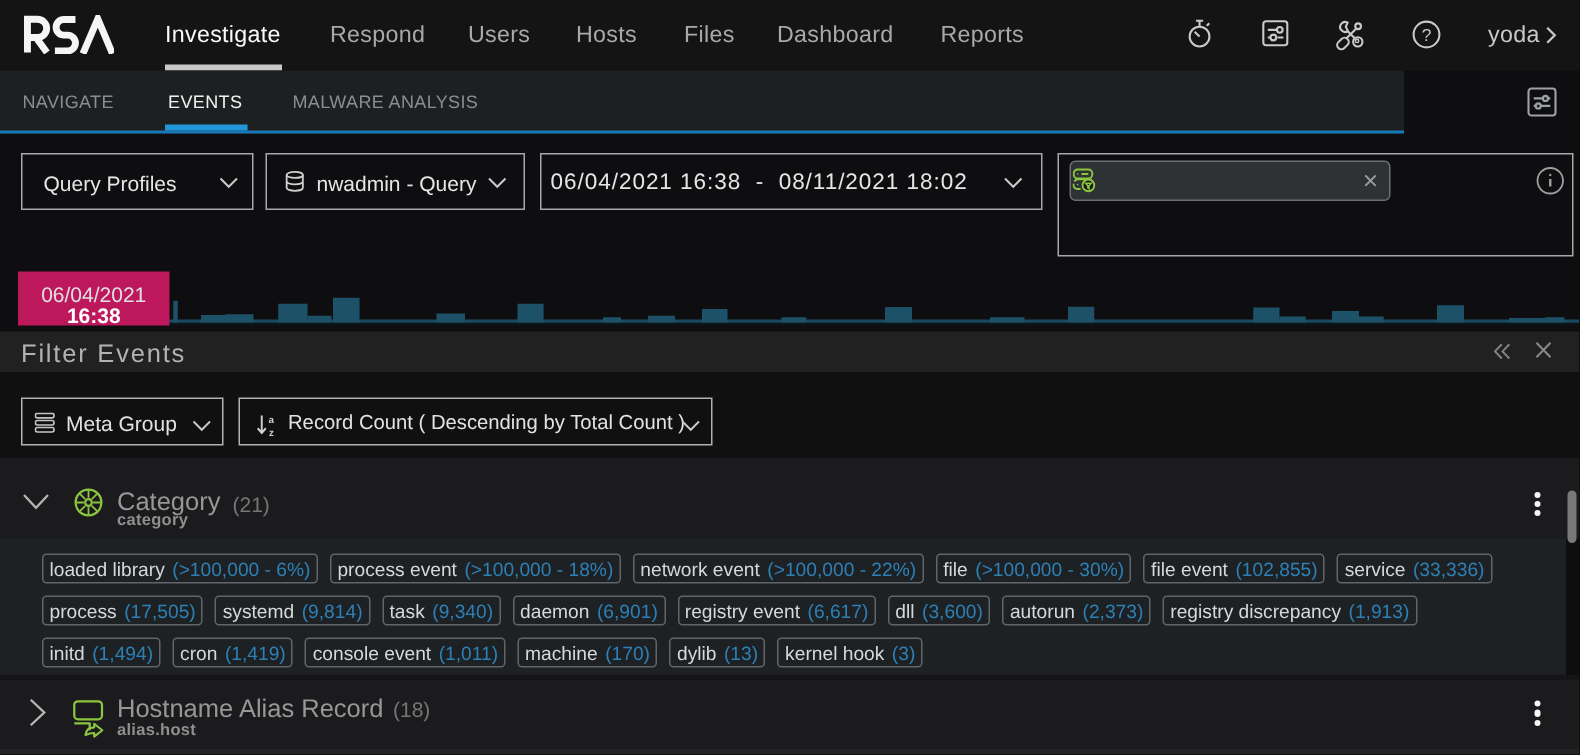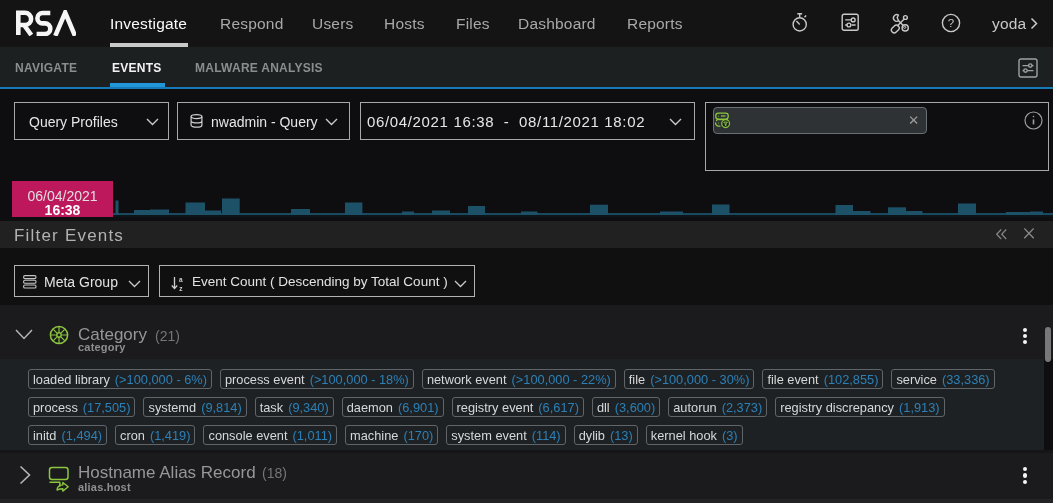--- a/index.html
+++ b/index.html
@@ -15,7 +15,7 @@
   #inv-underline { left:110px; top:43px; width:78px; height:4px; background:#c9c9c9; }
 
   
-  #subnav { left:0; top:47px; width:1053px; height:42px; background:#1d2021; border-bottom:2px solid #1879b8;font-weight:bold; }
+  #subnav { left:0; top:47px; width:936px; height:42px; background:#1d2021; border-bottom:2px solid #1879b8; }
   .nav2 { position:absolute; top:14px; font-size:12px; letter-spacing:0.25px; color:#8b8e90; }
   .nav2.on { color:#f2f2f2; }
   #ev-underline { left:110px; top:83px; width:55px; height:4px; background:#2196d8; }

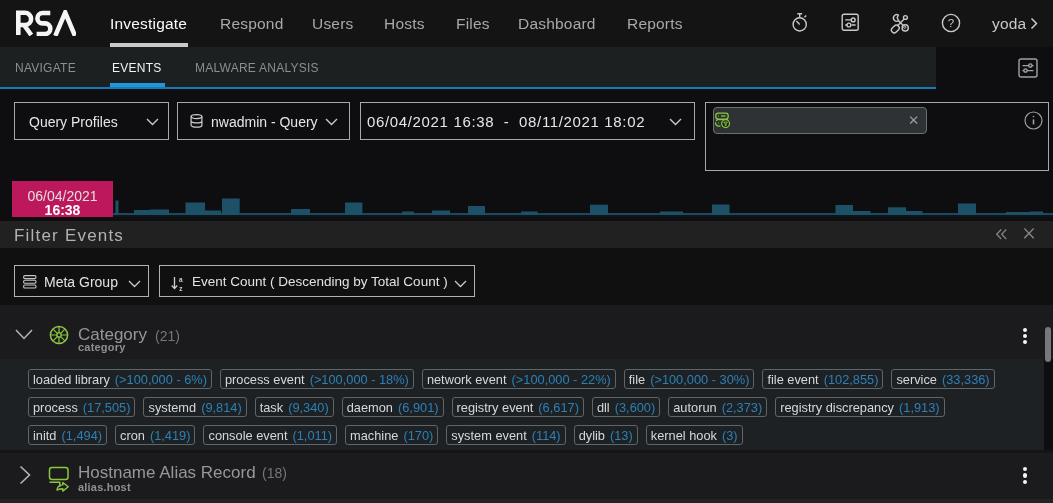--- a/index.html
+++ b/index.html
@@ -229,7 +229,7 @@
       <text x="9.9" y="6" text-anchor="middle" font-size="6.5" fill="#cfcfcf" font-family="Liberation Sans" font-weight="bold">a</text>
       <text x="9.9" y="14.5" text-anchor="middle" font-size="6.5" fill="#cfcfcf" font-family="Liberation Sans" font-weight="bold">z</text>
     </svg>
-    <span class="abs" style="left:32px;top:8px">Event Count ( Descending by Total Count )</span>
+    <span class="abs" style="left:32px;top:8px">Record Count ( Descending by Total Count )</span>
     <svg class="abs" style="left:294px;top:14px" width="13" height="8" viewBox="0 0 13 8" fill="none" stroke="#c9c9c9" stroke-width="1.3">
         <path d="M1 1 L6.5 6.5 L12 1"></path>
       </svg>

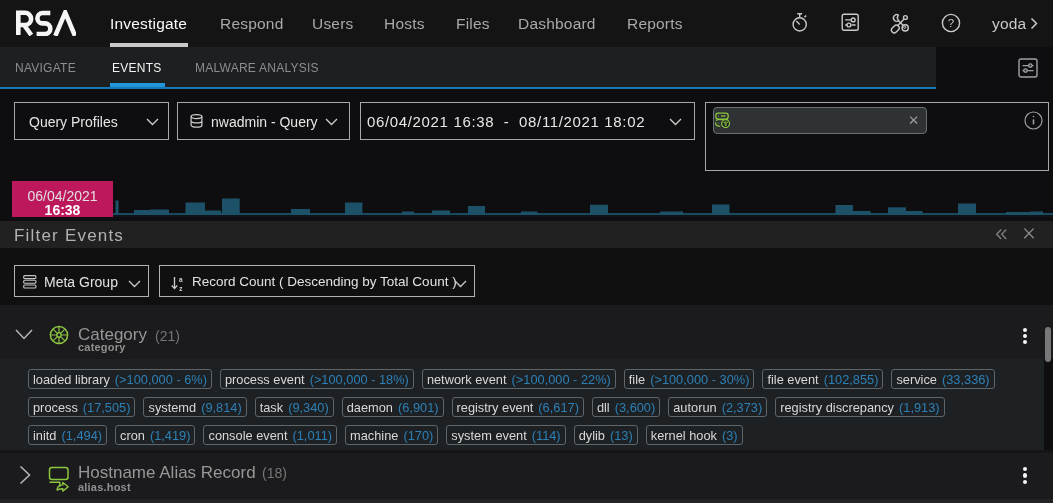--- a/index.html
+++ b/index.html
@@ -312,9 +312,6 @@
           <span class="n">machine</span>
           <span class="c">(170)</span>
         </span><span class="pill">
-          <span class="n">system event</span>
-          <span class="c">(114)</span>
-        </span><span class="pill">
           <span class="n">dylib</span>
           <span class="c">(13)</span>
         </span><span class="pill">

